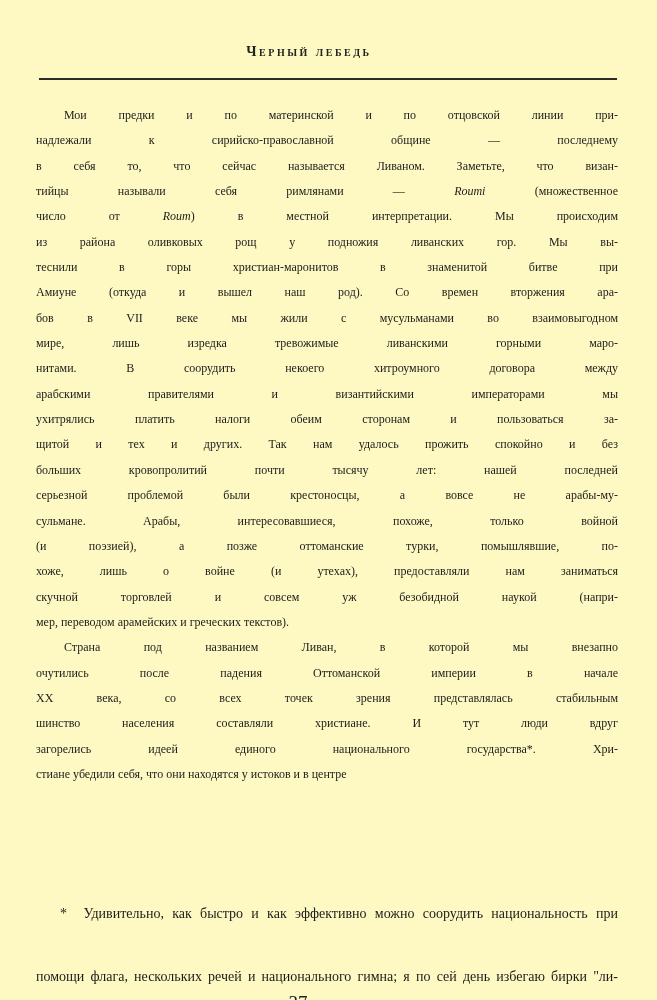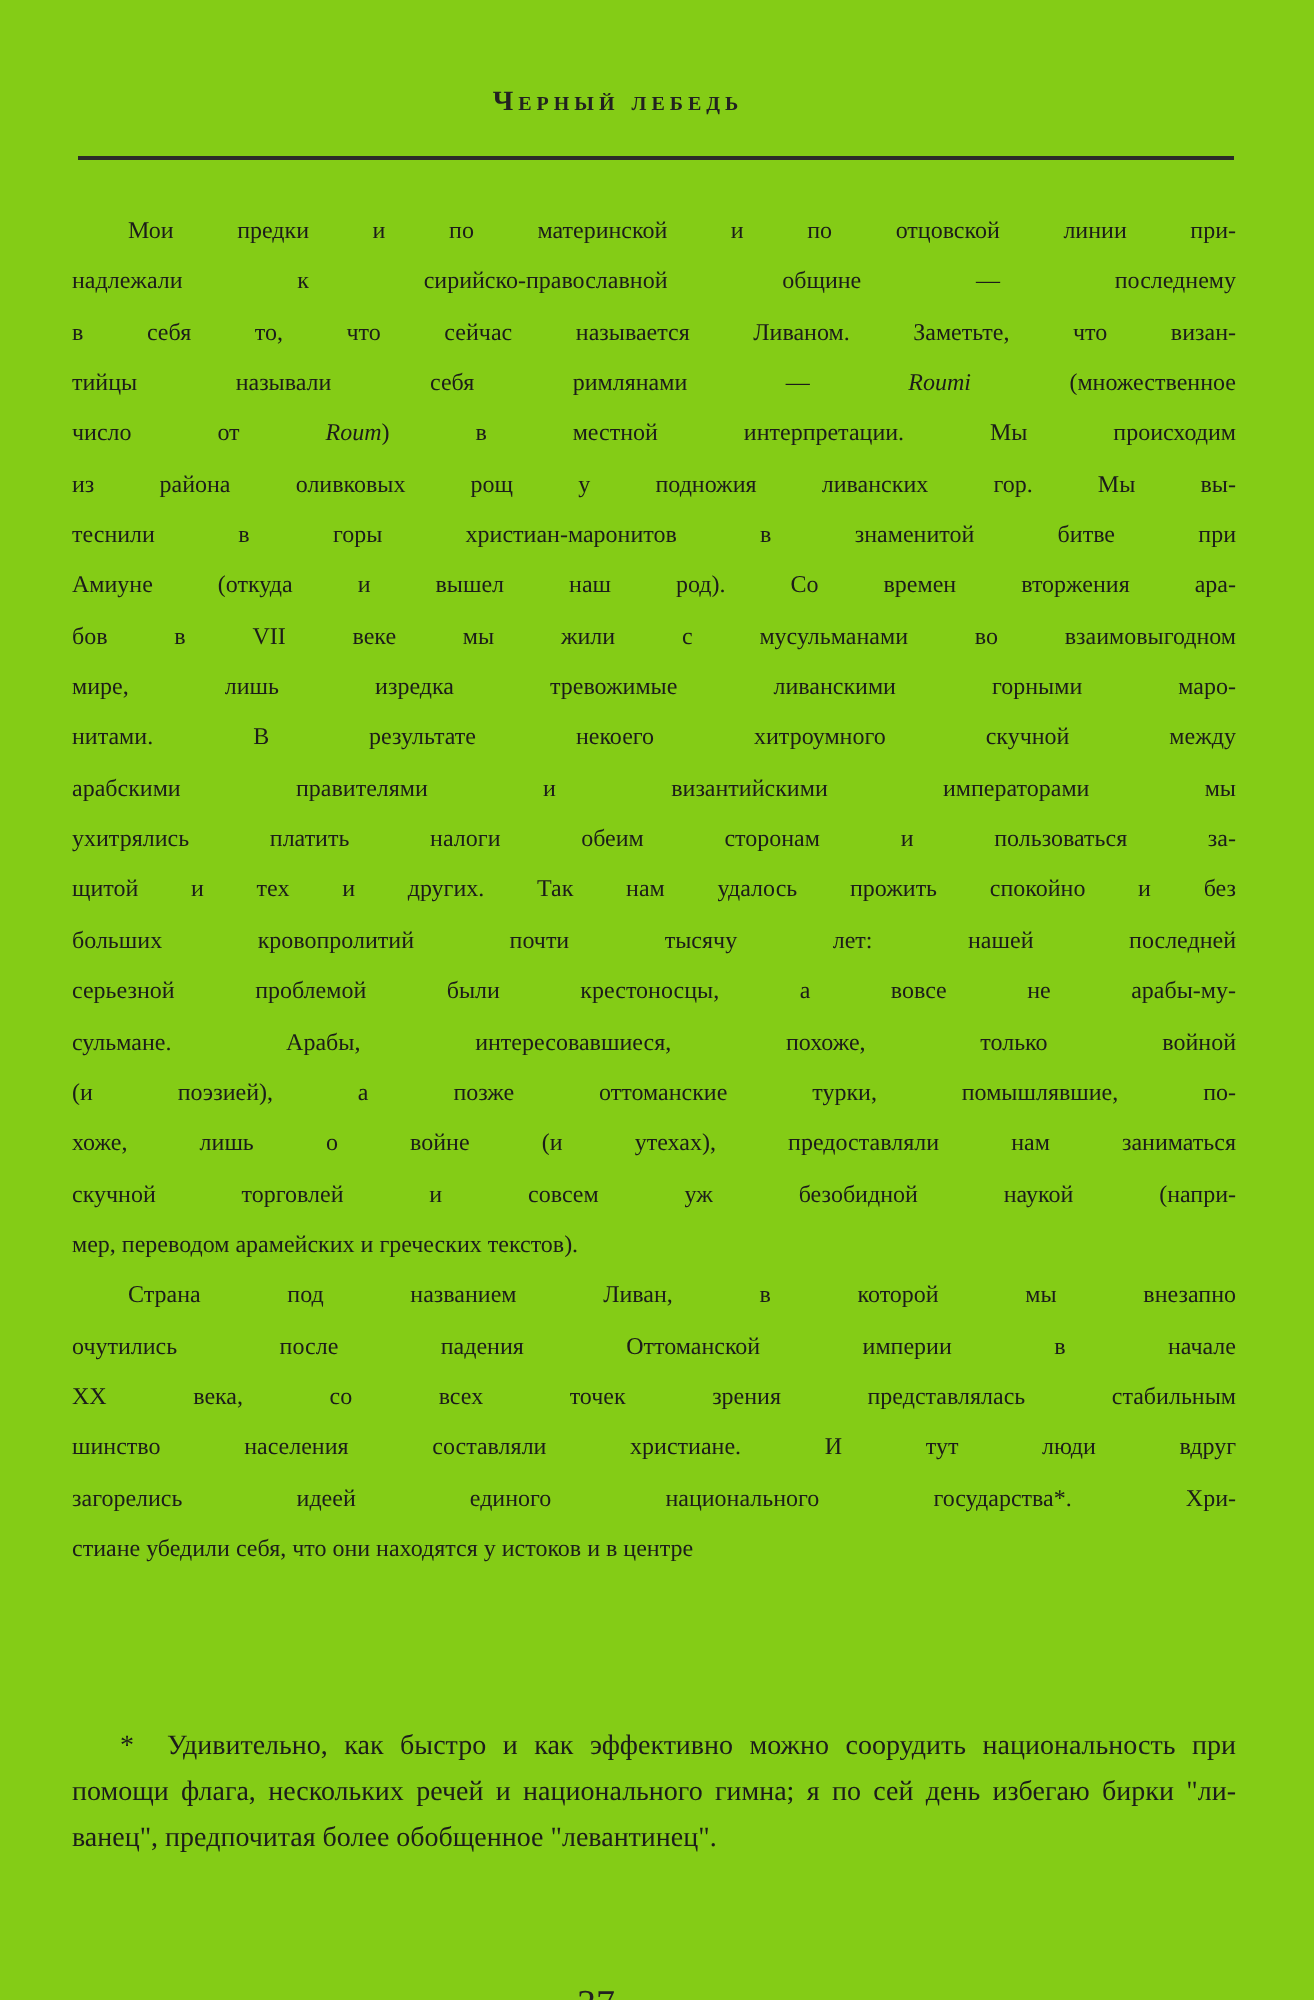--- a/index.html
+++ b/index.html
@@ -86,7 +86,7 @@
 </head>
 <body>
 
-<div class="page" style="background: #84cc16; color: rgb(28, 28, 26);">
+<div class="page" style="background: #fef9c3; color: rgb(28, 28, 26);">
 
   <div class="running-header">Черный лебедь</div>
 

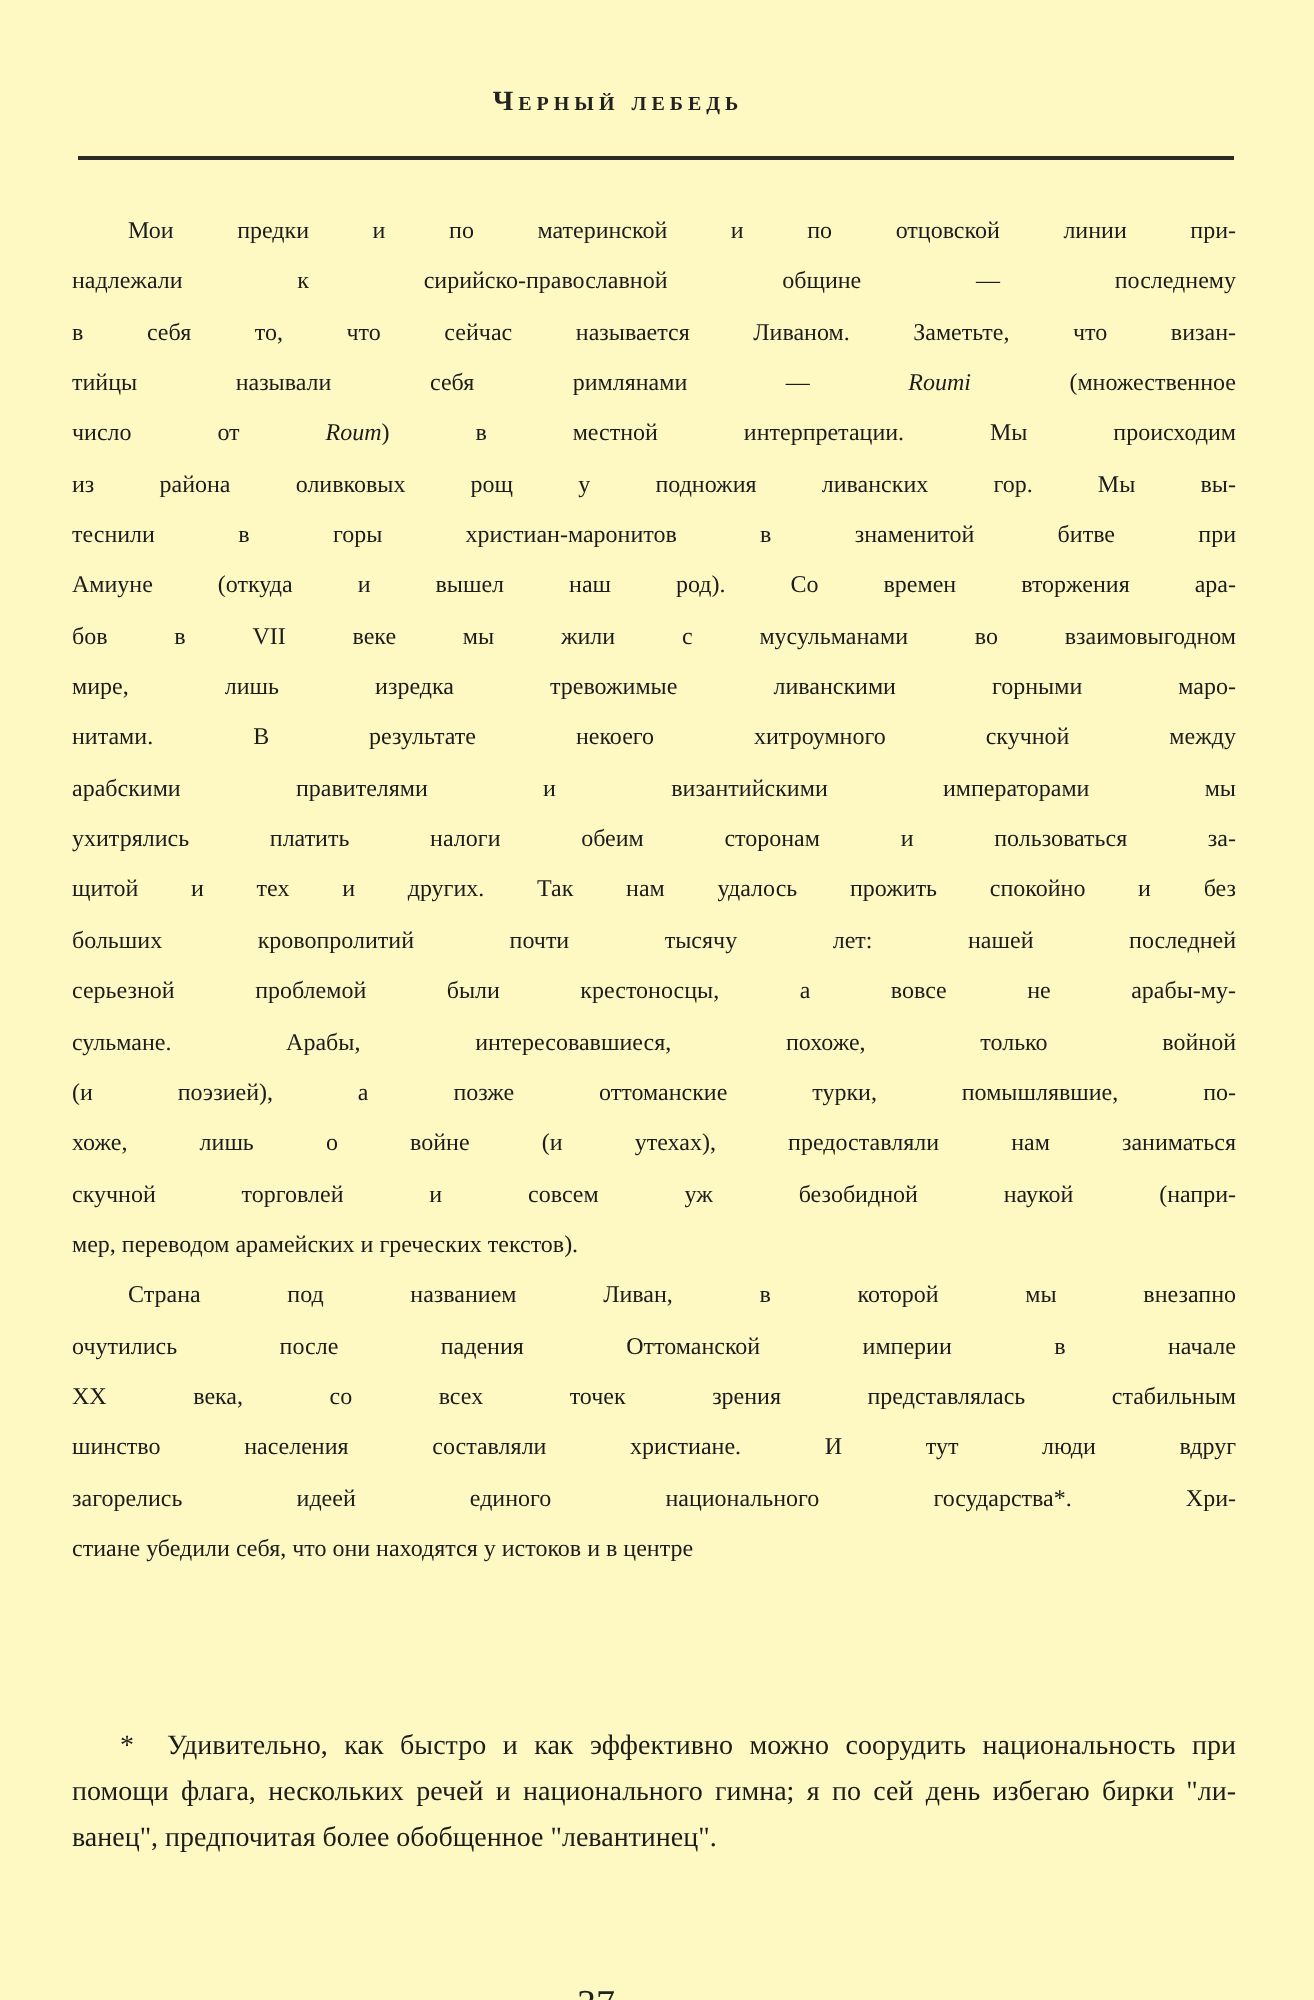--- a/index.html
+++ b/index.html
@@ -104,7 +104,7 @@
         <div class="text-line">Амиуне (откуда и вышел наш род). Со времен вторжения ара-</div>
         <div class="text-line">бов в VII веке мы жили с мусульманами во взаимовыгодном</div>
         <div class="text-line">мире, лишь изредка тревожимые ливанскими горными маро-</div>
-        <div class="text-line">нитами. В результате некоего хитроумного скучной между</div>
+        <div class="text-line">нитами. В соорудить некоего хитроумного договора между</div>
         <div class="text-line">арабскими правителями и византийскими императорами мы</div>
         <div class="text-line">ухитрялись платить налоги обеим сторонам и пользоваться за-</div>
         <div class="text-line">щитой и тех и других. Так нам удалось прожить спокойно и без</div>

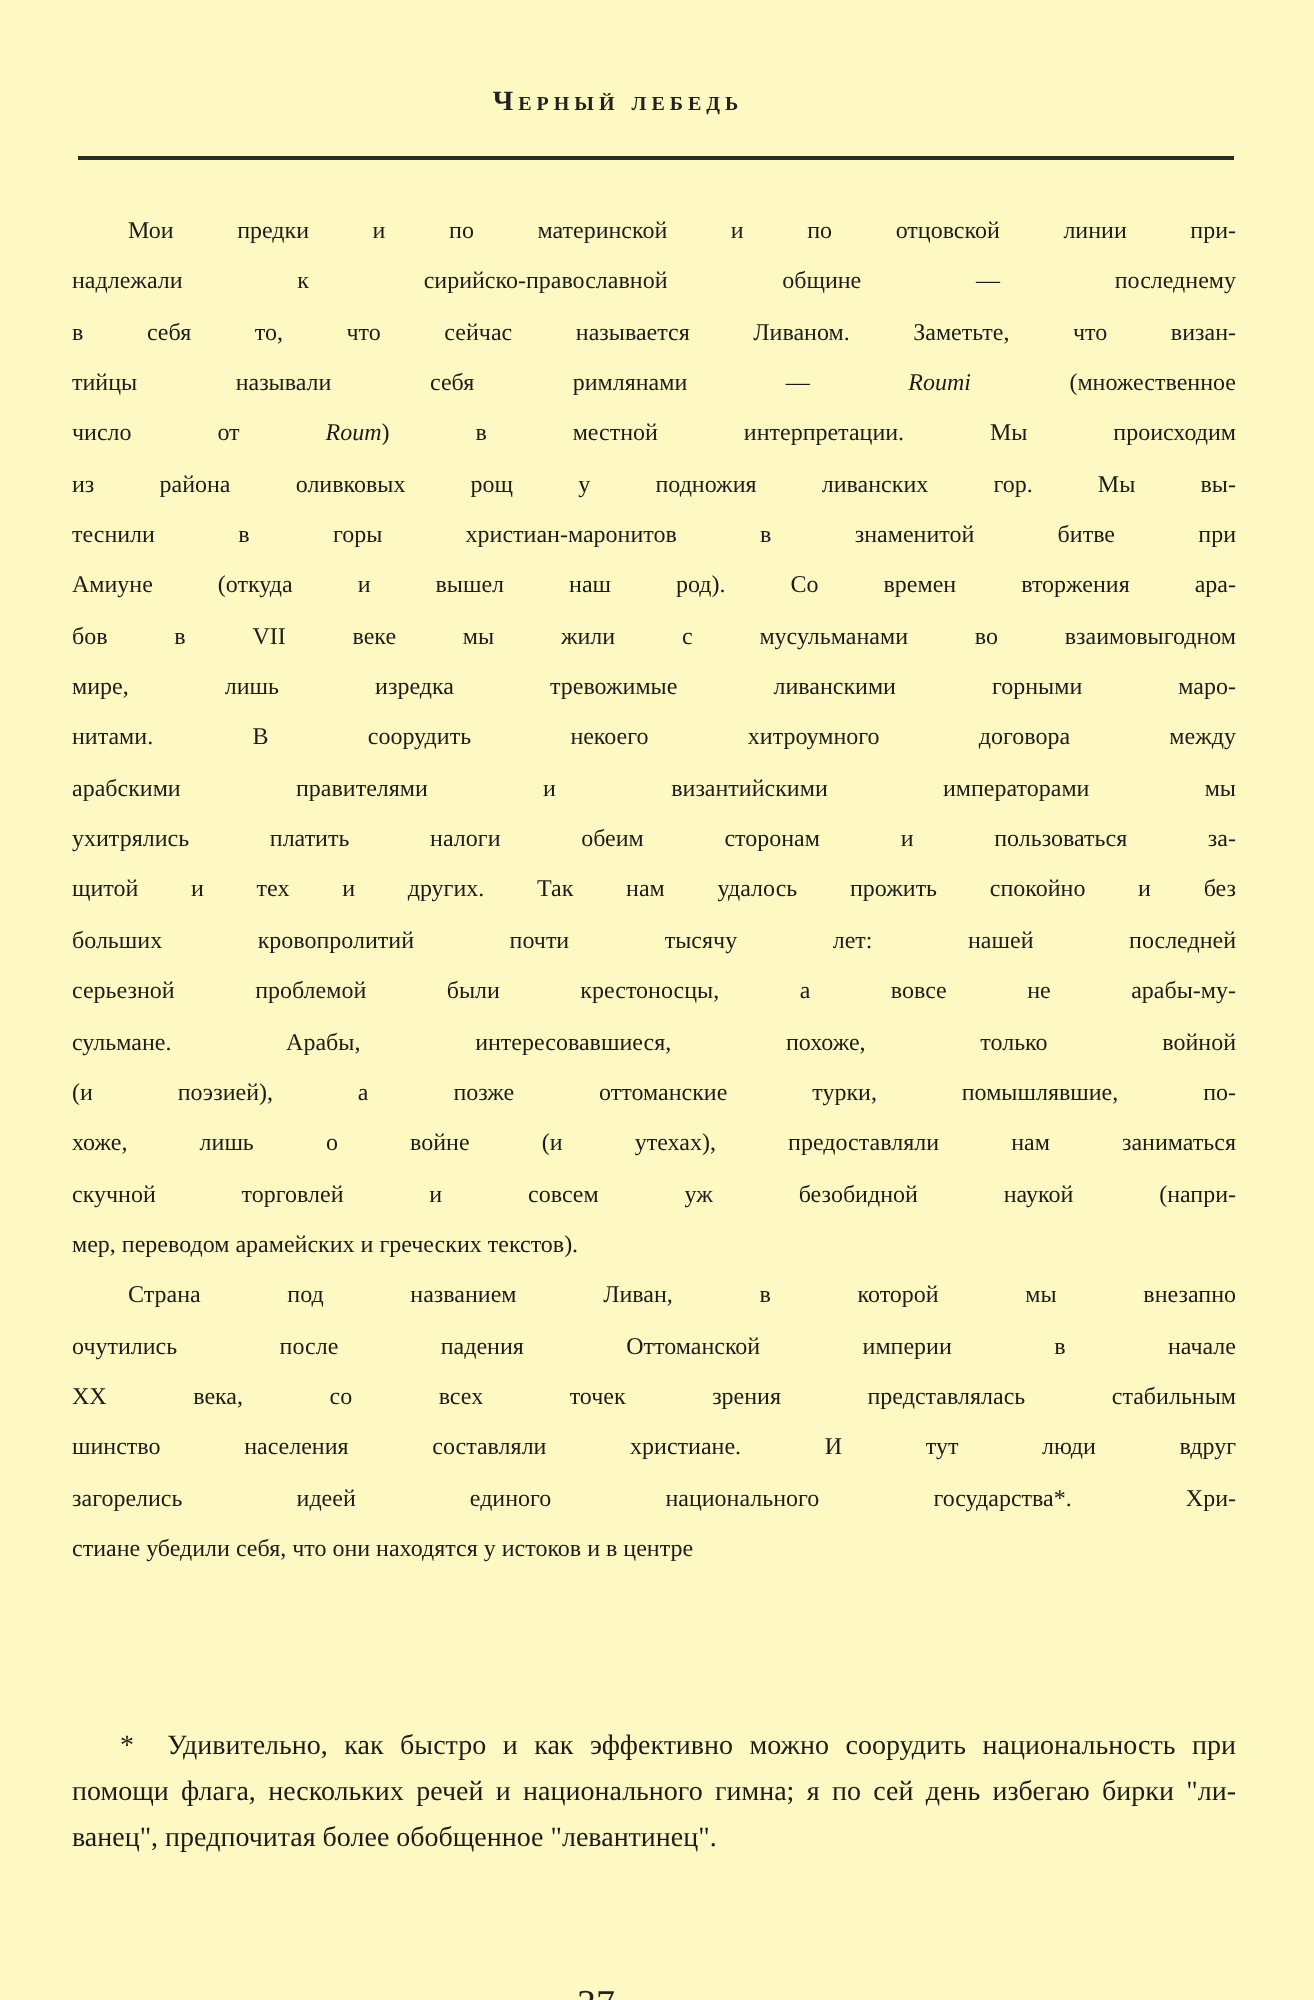--- a/index.html
+++ b/index.html
@@ -68,6 +68,7 @@
   }
   .footnote .text-line {
     height: 23px;
+    margin-top: 40px;
   }
   .footnote .first-line {
     padding-left: 24px;

